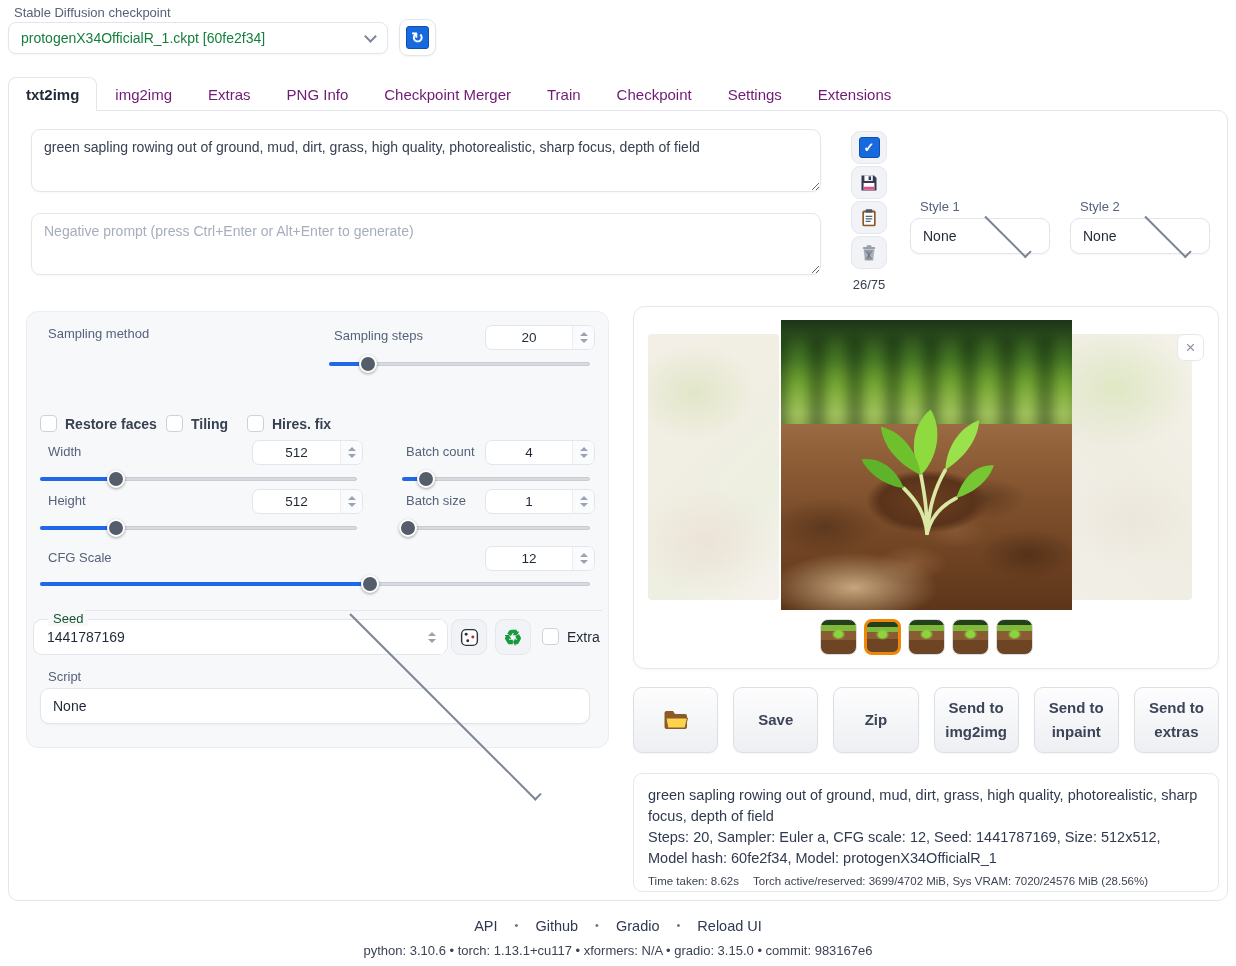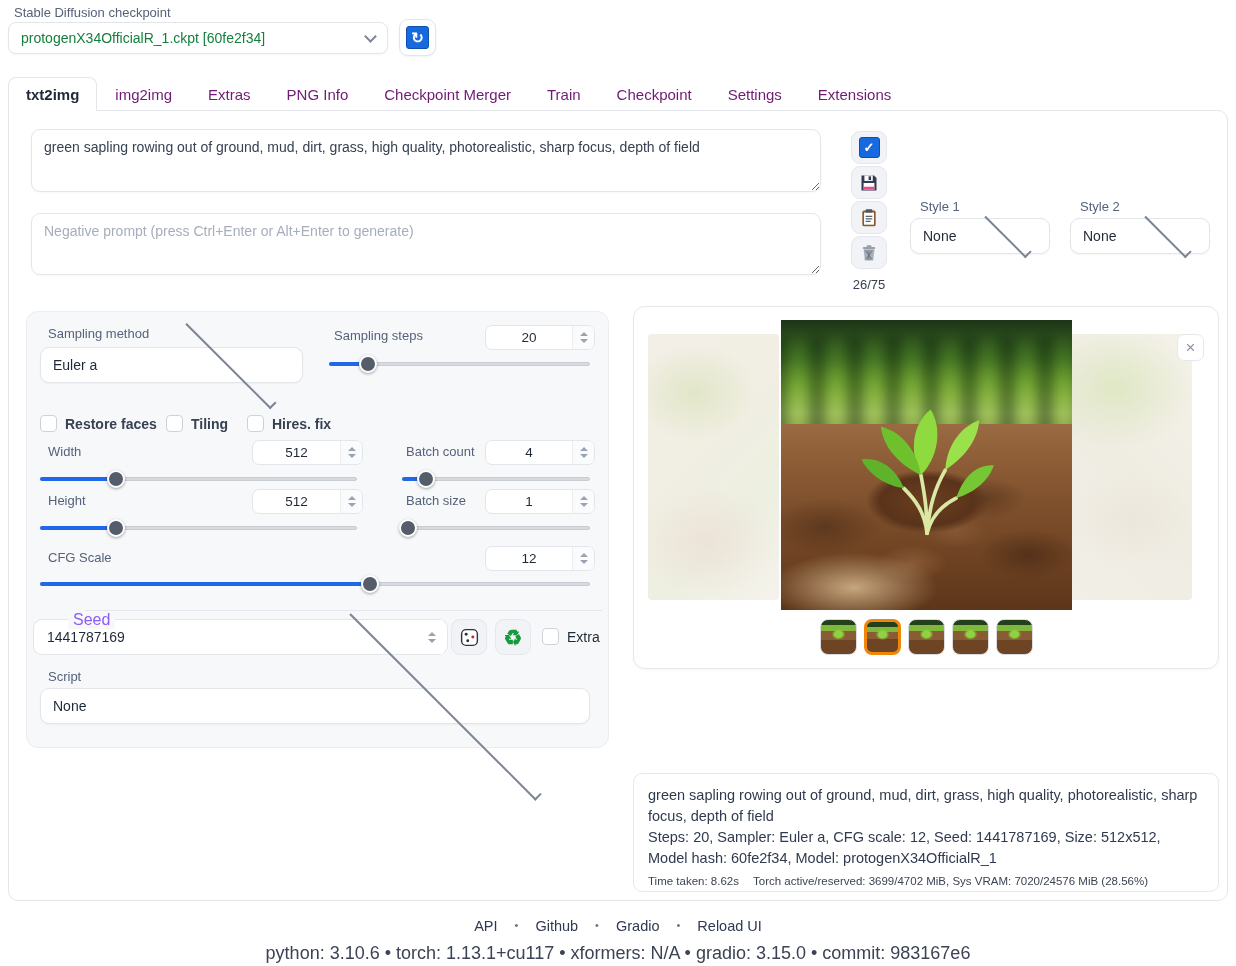--- a/index.html
+++ b/index.html
@@ -210,10 +210,6 @@
 
     <div class="panel">
       <div class="lbl" style="position:absolute; left:21px; top:14px;">Sampling method</div>
-      <div class="dd" style="position:absolute; left:13px; top:35px; width:263px;">
-        <span>Euler a</span>
-        <span class="chev"></span>
-      </div>
 
       <div class="lbl" style="position:absolute; left:307px; top:16px;">Sampling steps</div>
       <div class="numbox" style="left:458px; top:13px; width:110px;">

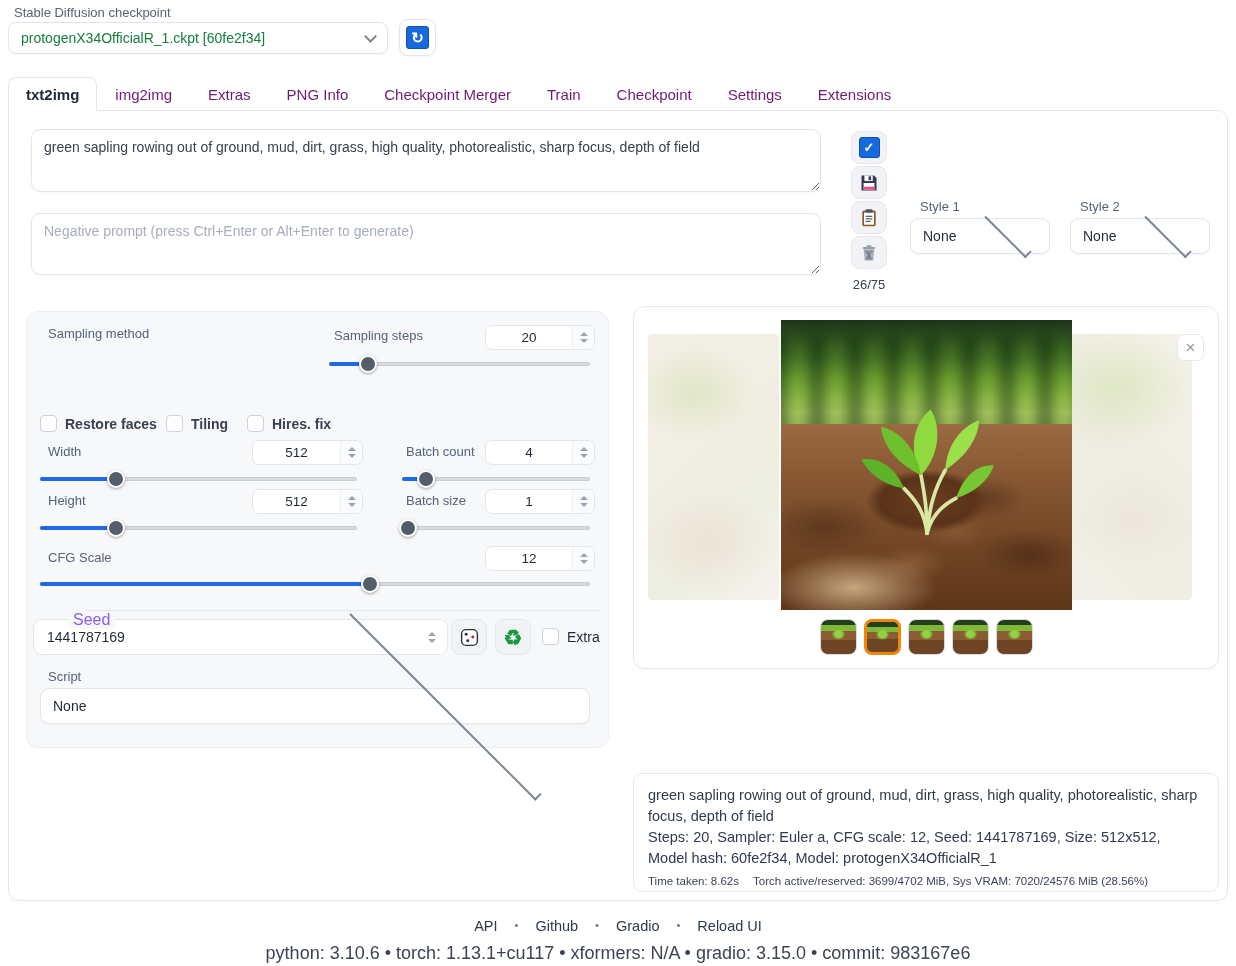--- a/index.html
+++ b/index.html
@@ -66,7 +66,7 @@
   .cbl { font-size:14px; color:#374151; font-weight:600; }
 
   .seed-box { position:absolute; left:6px; top:307px; width:415px; height:36px; border:1px solid #e2e5ea; border-radius:9px; background:#fff; display:flex; align-items:center; padding:0 0 0 13px; }
-  .seed-label { position:absolute; left:14px; top:-9px; font-size:16px; color:#8b5cf6; background:#f7f8fa; padding:0 5px;margin-left:20px; }
+  .seed-label { position:absolute; left:14px; top:-9px; font-size:13px; color:#14532d; background:#f7f8fa; padding:0 5px; }
   .seed-line { position:absolute; left:58px; right:6px; top:298px; height:1px; background:#e5e7ec; }
   .seed-val { flex:1; font-size:14px; color:#1f2937; }
   .seed-box .stepper { border-left:none; background:#fff; margin-right:4px; }

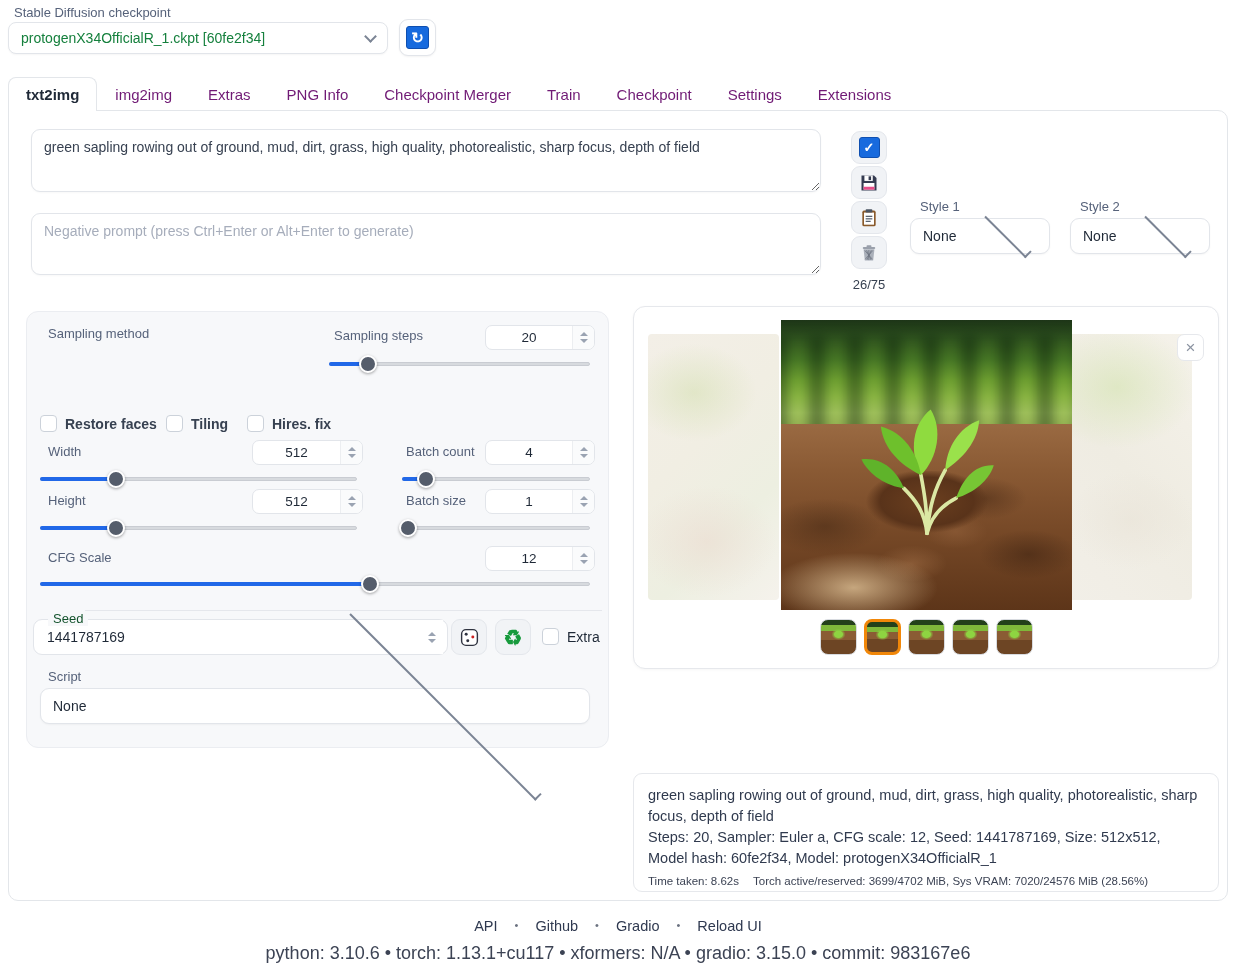--- a/index.html
+++ b/index.html
@@ -376,6 +376,19 @@
       </div>
     </div>
 
+    <div class="actions">
+      <button class="act-btn">
+        <svg width="26" height="22" viewBox="0 0 26 22">
+            <path d="M1.5 4a2 2 0 012-2h6.5l2 3h10a2 2 0 012 2v11a2 2 0 01-2 2h-18.5a2 2 0 01-2-2z" fill="#8a5a2b"></path>
+            <path d="M3 9h21.5l-2.4 10H4.8z" fill="#fcd34d" stroke="#8a5a2b" stroke-width="1"></path>
+          </svg>
+      </button>
+      <button class="act-btn">Save</button>
+      <button class="act-btn">Zip</button>
+      <button class="act-btn">Send to img2img</button>
+      <button class="act-btn">Send to inpaint</button>
+      <button class="act-btn">Send to extras</button>
+    </div>
 
     <div class="info-box">
       <div class="info-prompt">green sapling rowing out of ground, mud, dirt, grass, high quality, photorealistic, sharp focus, depth of field</div>

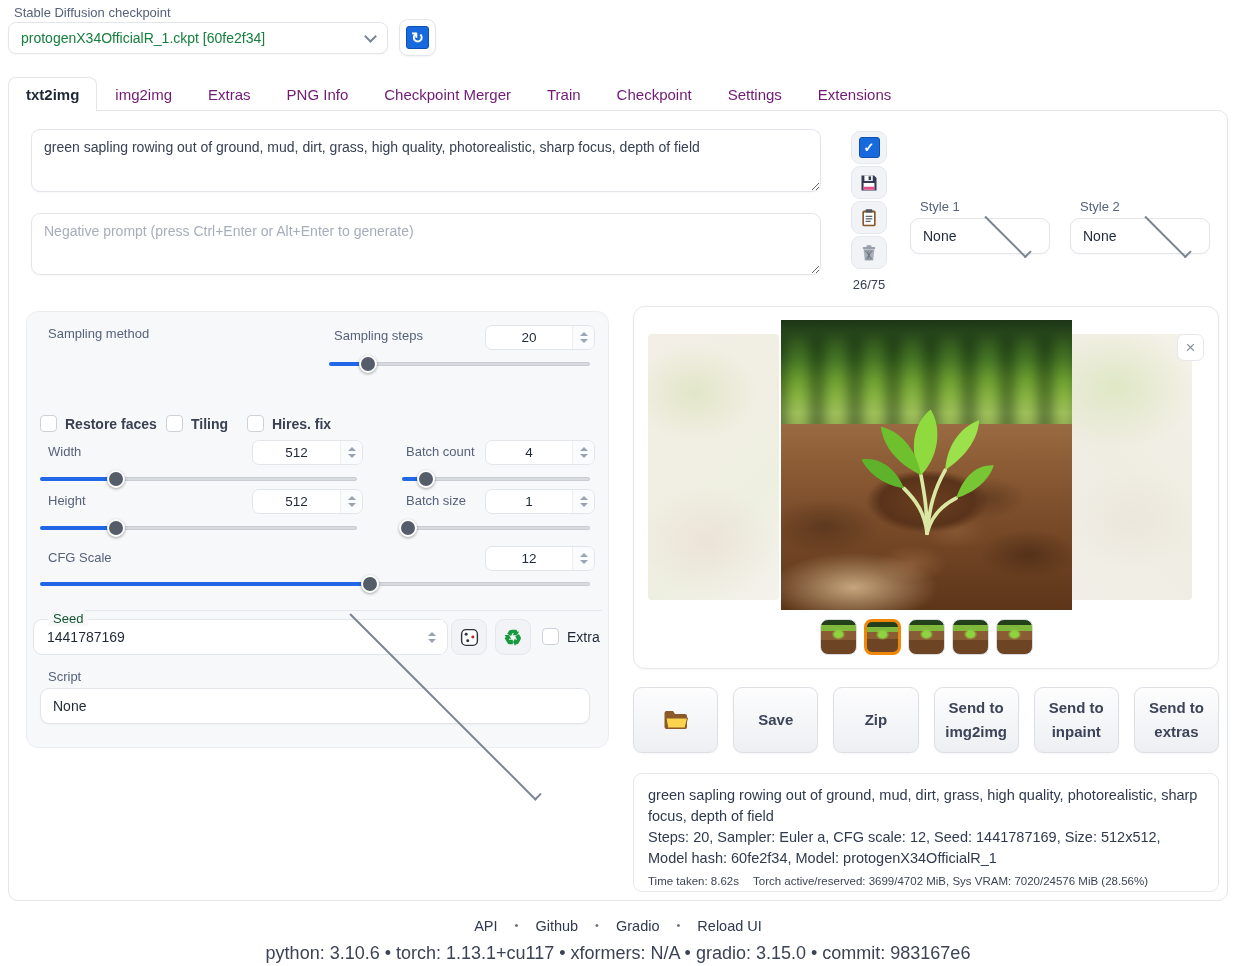--- a/index.html
+++ b/index.html
@@ -128,7 +128,7 @@
   .f-links { font-size:14.5px; color:#2f3950; }
   .f-links a { color:#2f3950; text-decoration:none; cursor:pointer; }
   .f-links .sep { color:#6b7280; margin:0 17px; font-size:11px; vertical-align:2px; }
-  .f-vers { margin-top:9px; font-size:18px; color:#3c4354; }
+  .f-vers { margin-top:9px; font-size:13px; color:#3c4354; }
 
   svg { display:block; }
 </style>

